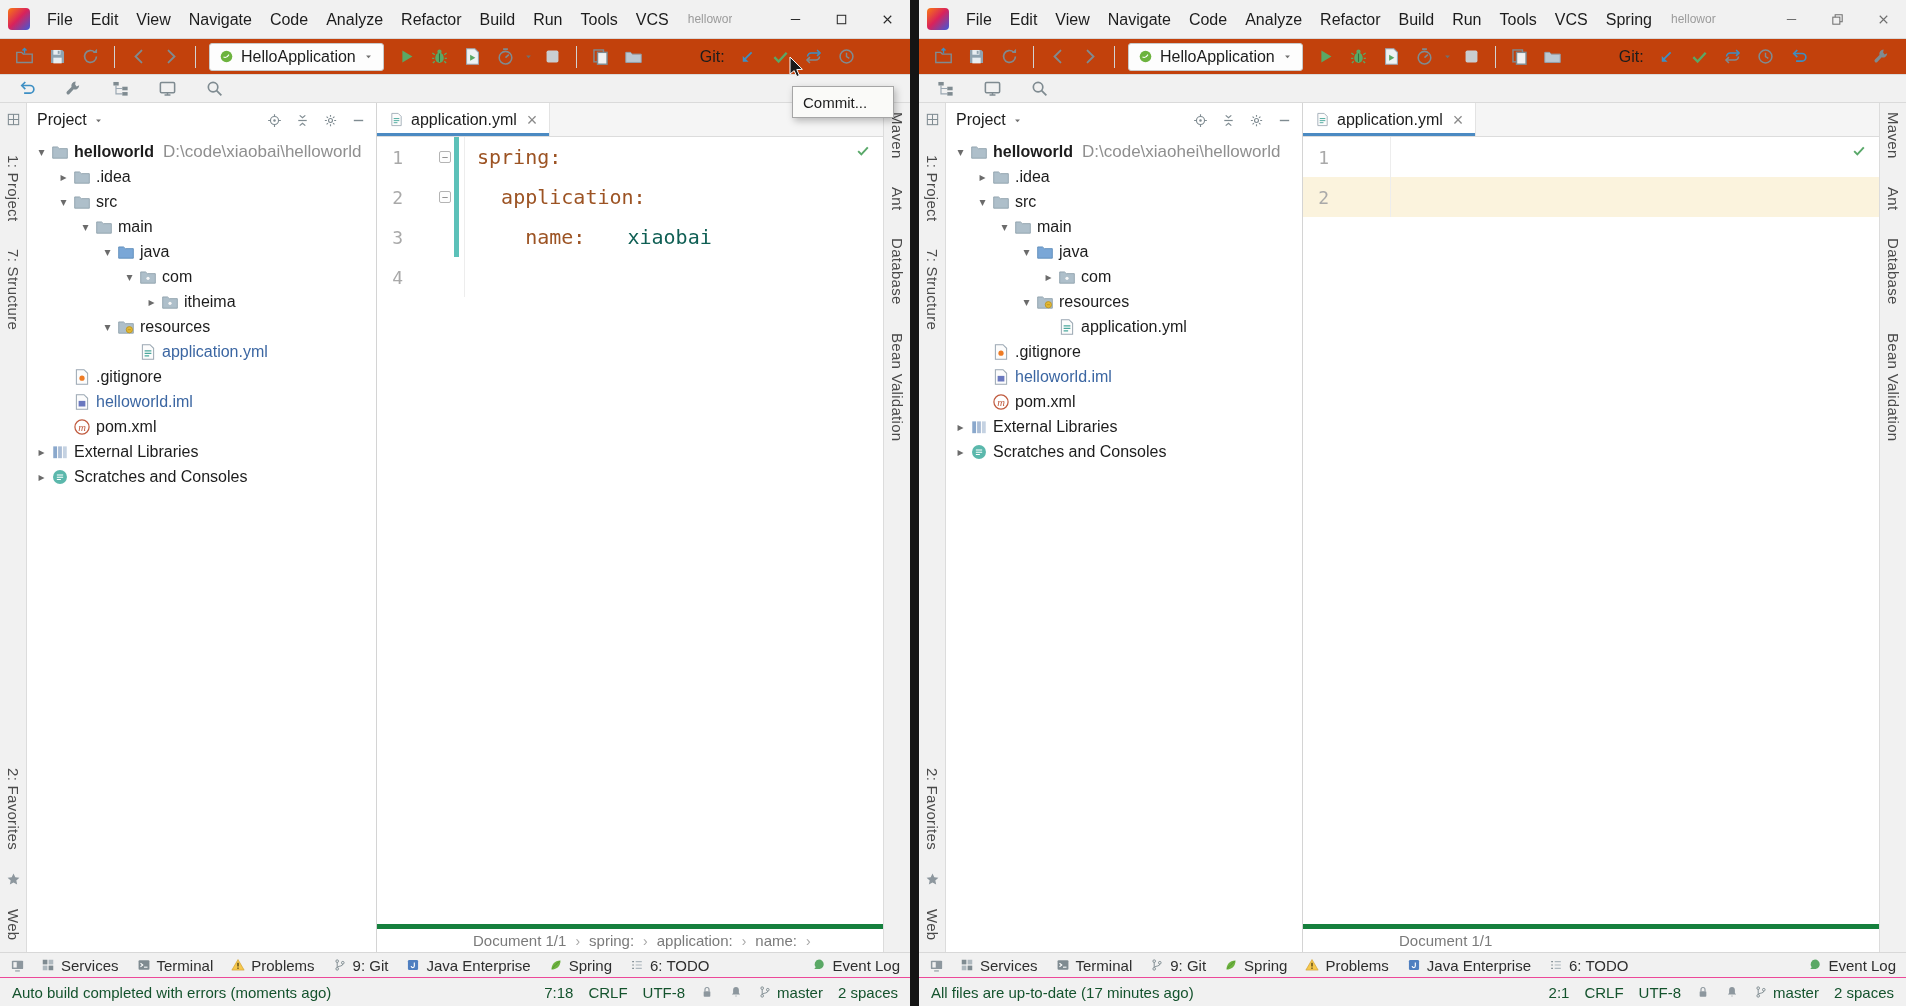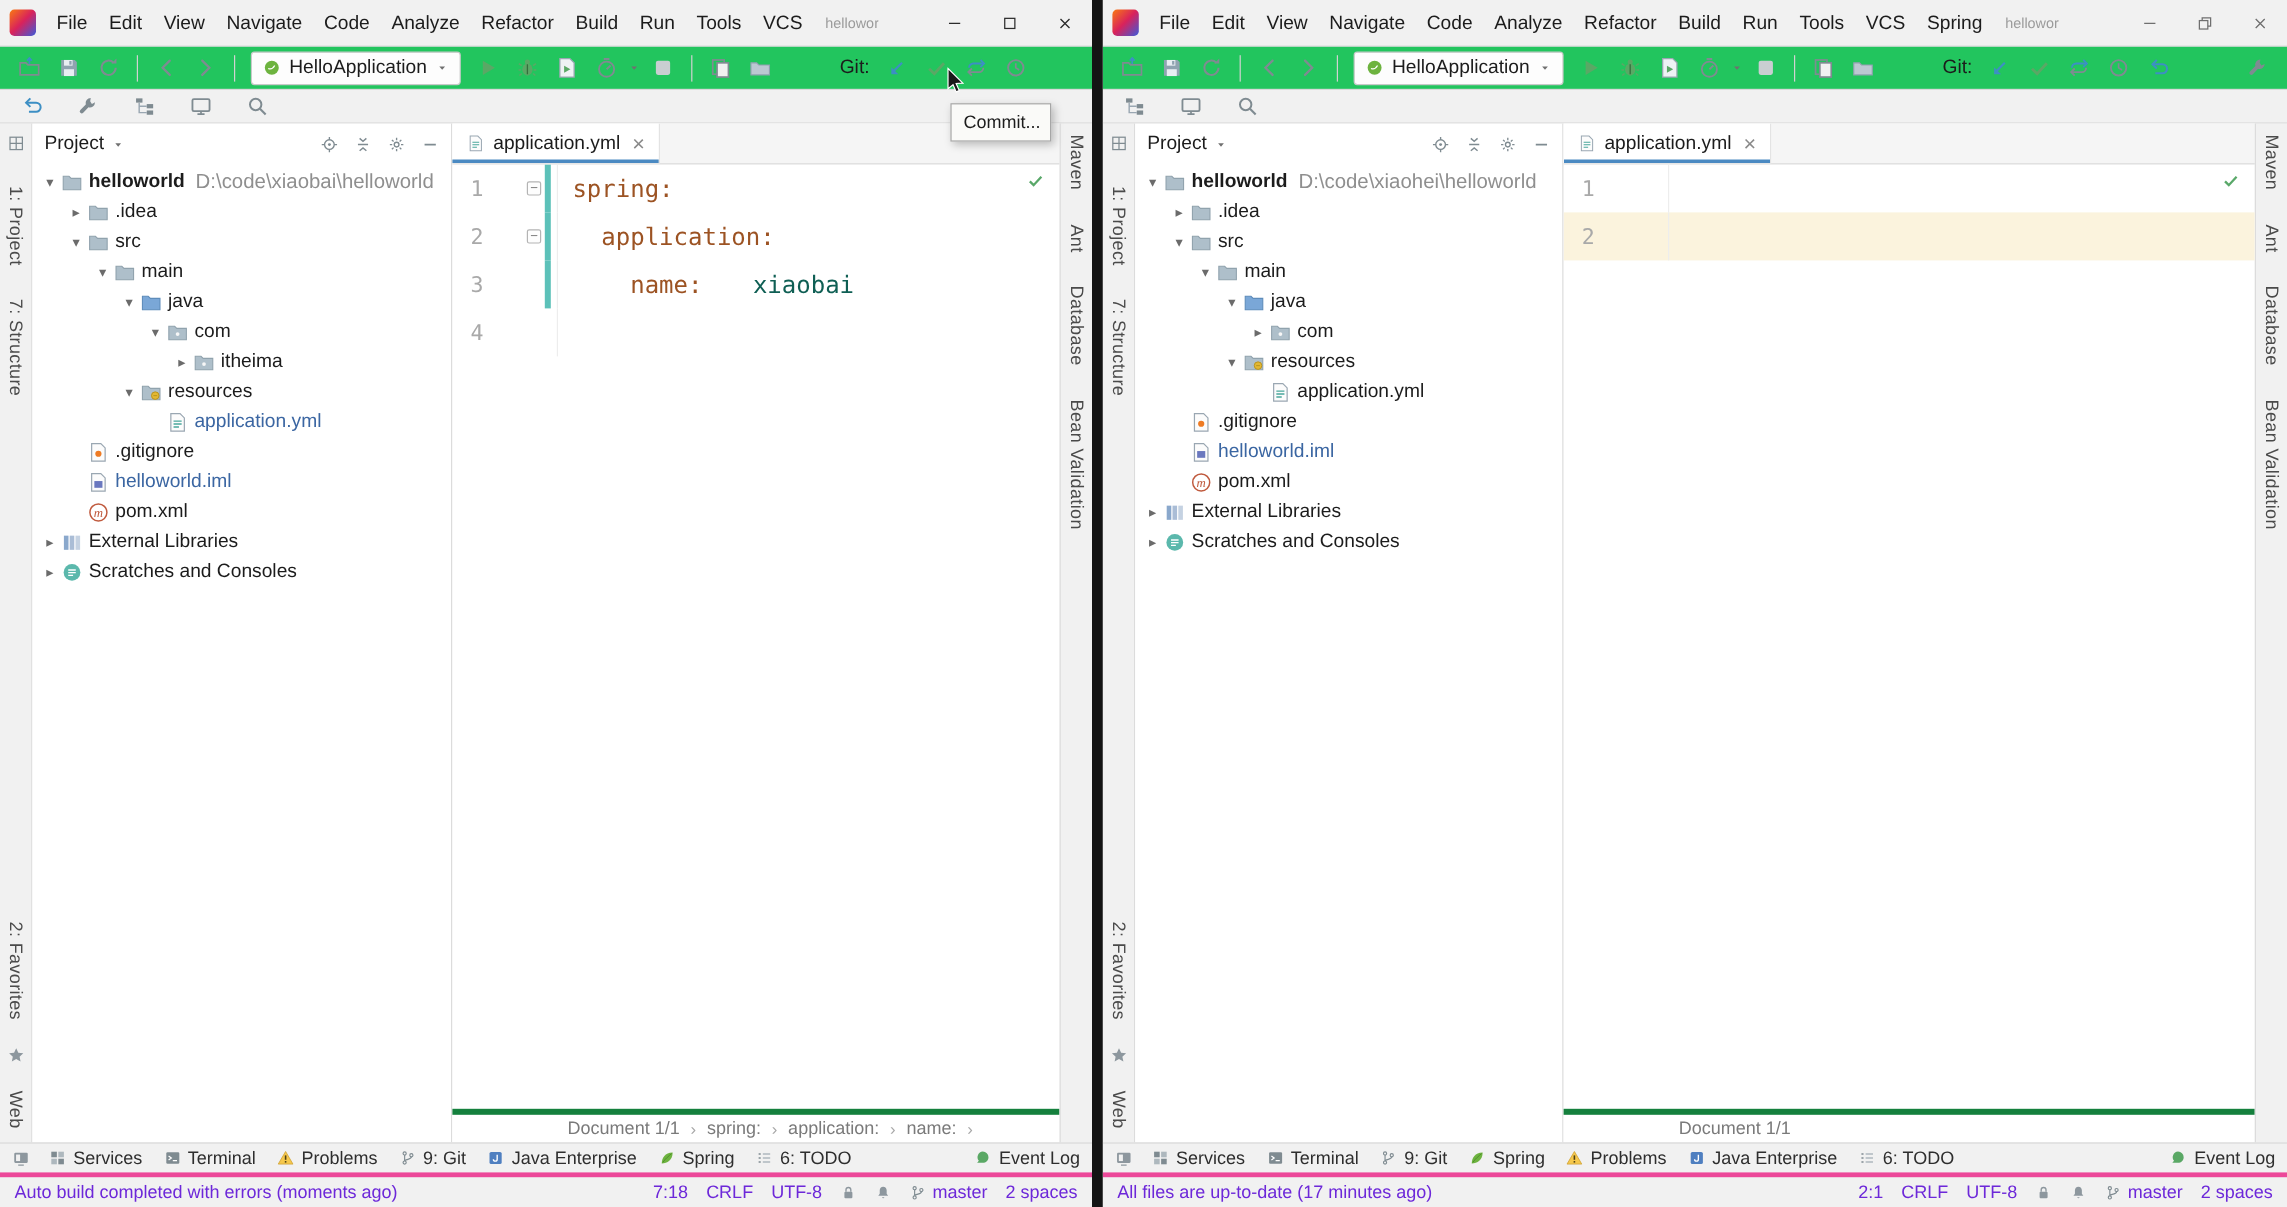--- a/index.html
+++ b/index.html
@@ -20,7 +20,7 @@
   .ctrl{width:46px;height:100%;display:flex;align-items:center;justify-content:center;}
 
   
-  .toolbar{height:36px;background:#22c55e;border-bottom:1px solid #dadada;display:flex;align-items:center;padding:0 8px;}
+  .toolbar{height:36px;background:#c2410c;border-bottom:1px solid #dadada;display:flex;align-items:center;padding:0 8px;}
   .toolbar2{height:28px;background:#f1f1f1;border-bottom:1px solid #dadada;display:flex;align-items:center;padding:0 10px;gap:14px;}
   .tbtn{width:33px;height:28px;display:flex;align-items:center;justify-content:center;border-radius:3px;flex:none;}
   .tbtn-caret{width:14px;}

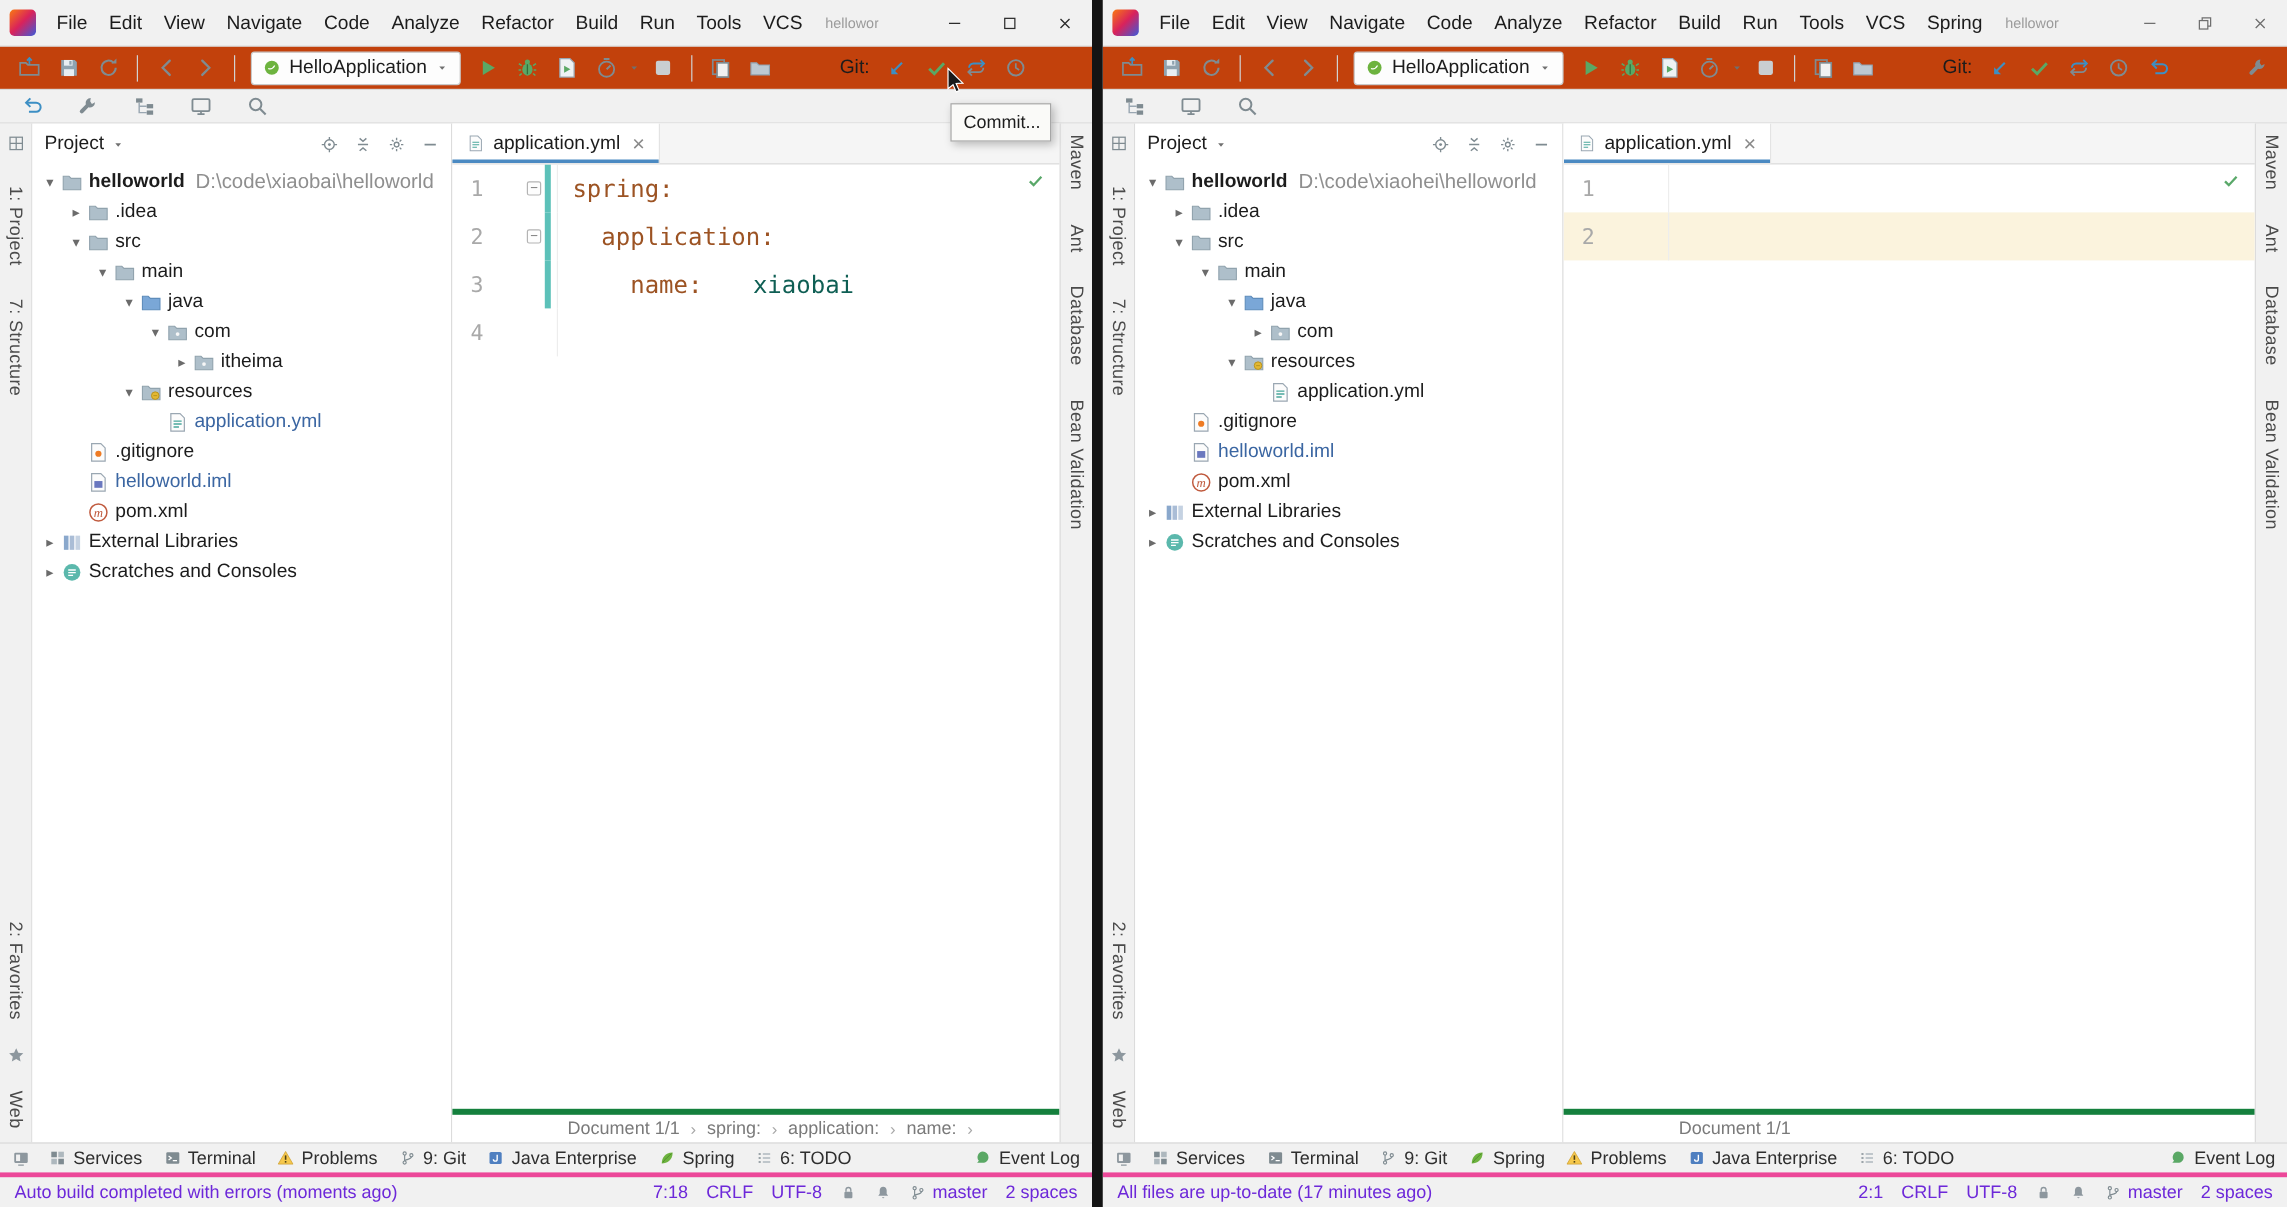--- a/index.html
+++ b/index.html
@@ -85,7 +85,7 @@
   .sb-item{display:flex;align-items:center;gap:5px;white-space:nowrap;}
 
   
-  .tooltip{position:absolute;left:792px;top:86px;width:84px;height:32px;background:#fafaf8;border:1px solid #a6a6a6;box-shadow:2px 3px 7px rgba(0,0,0,.25);display:flex;align-items:center;padding-left:10px;font-size:15px;color:#1c1c1c;z-index:50;}
+  .tooltip{position:absolute;left:792px;top:86px;width:102px;height:32px;background:#fafaf8;border:1px solid #a6a6a6;box-shadow:2px 3px 7px rgba(0,0,0,.25);display:flex;align-items:center;padding-left:10px;font-size:15px;color:#1c1c1c;z-index:50;}
   .cursor{position:absolute;left:788px;top:56px;width:18px;height:24px;z-index:60;}
 
   

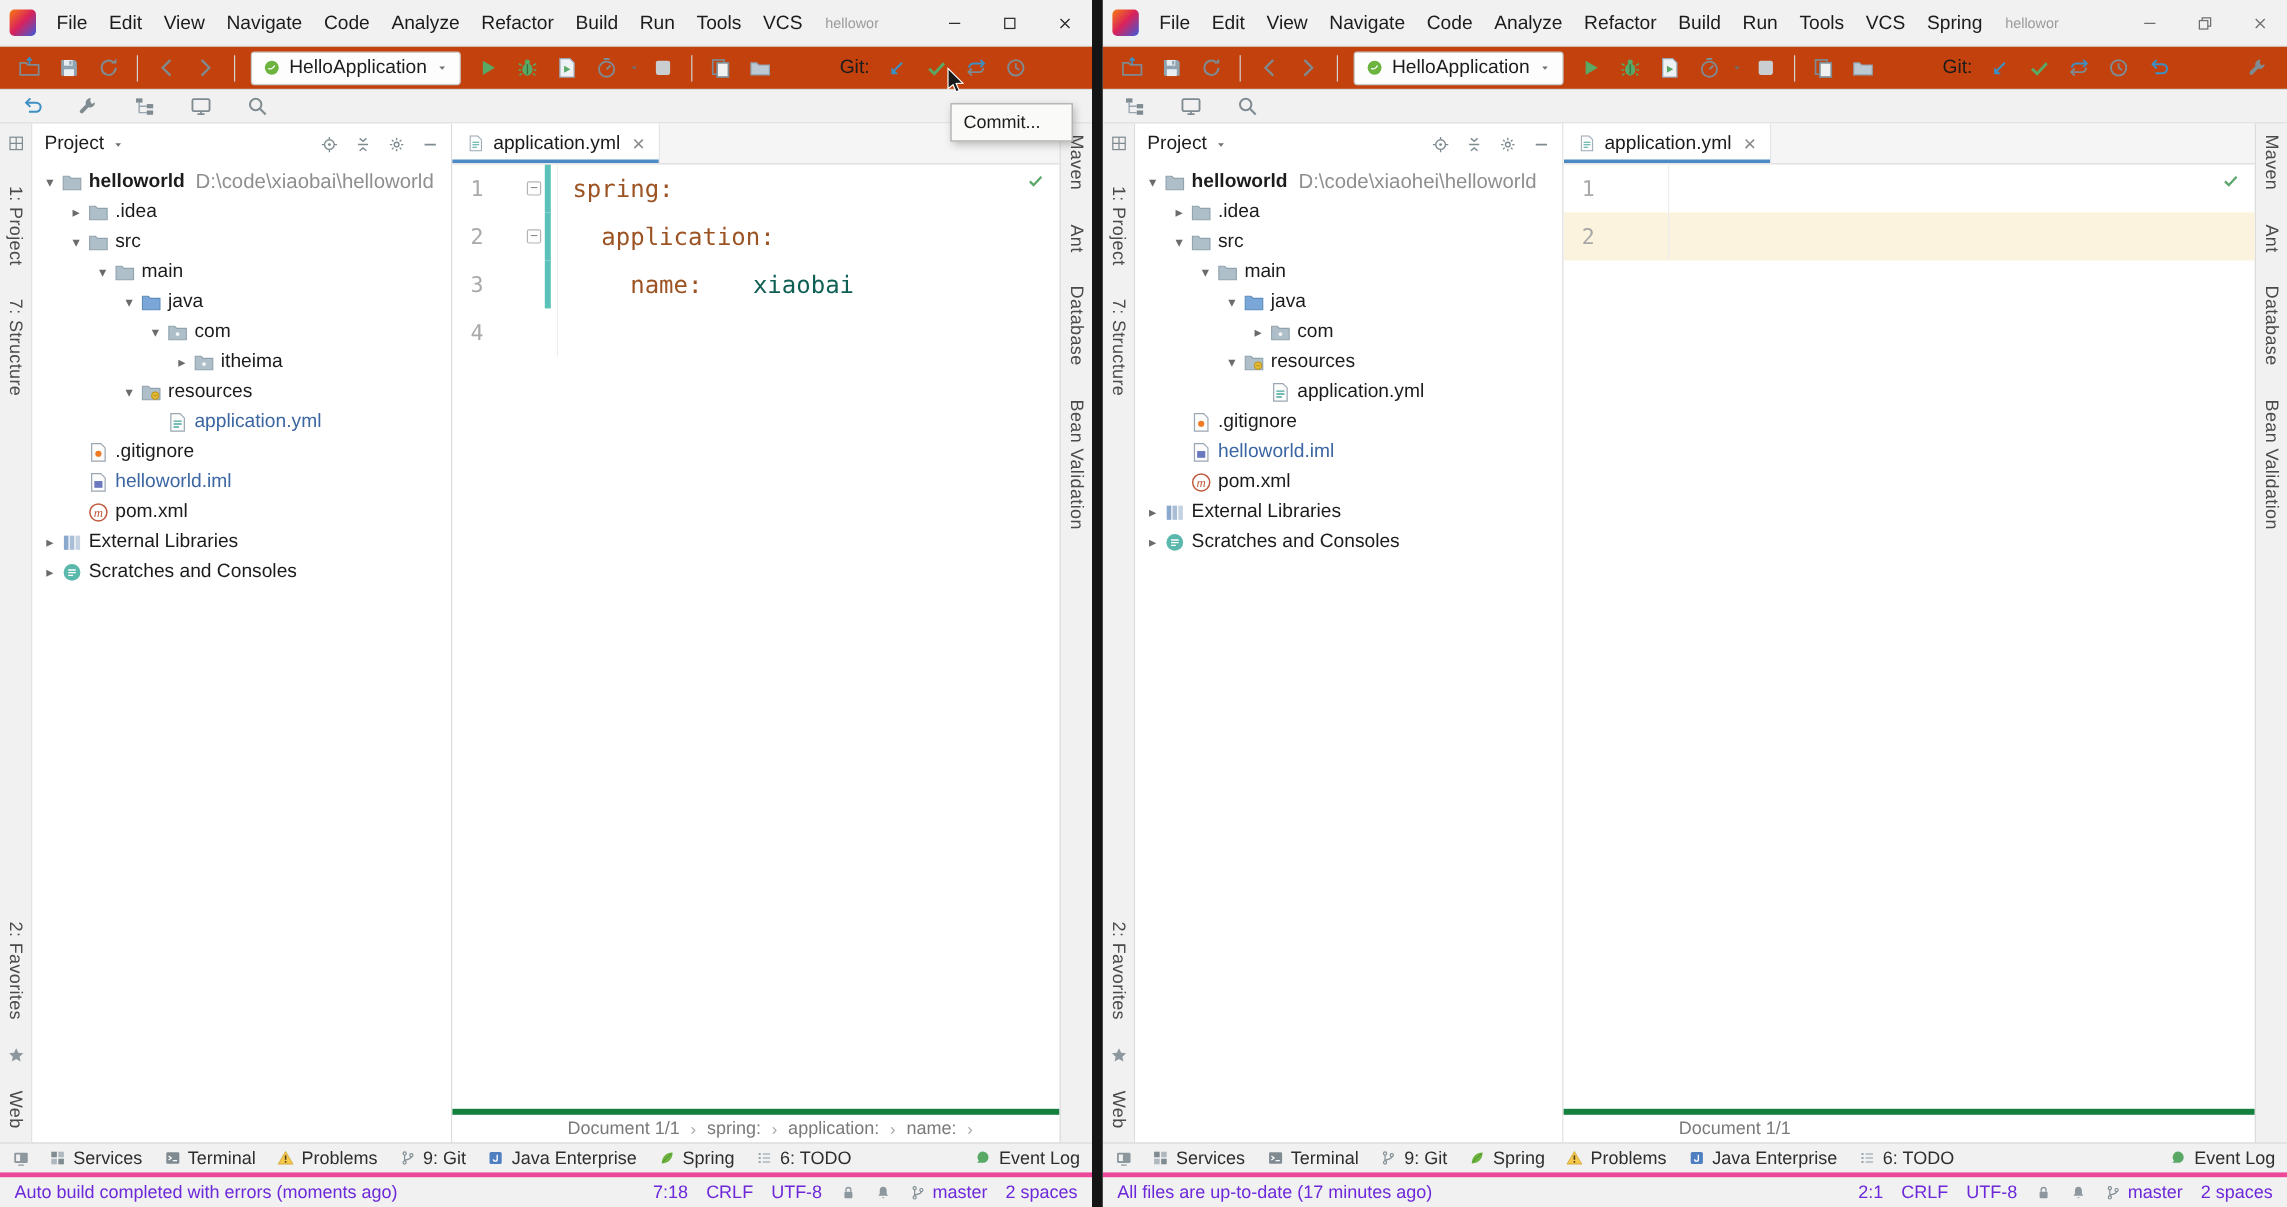--- a/index.html
+++ b/index.html
@@ -79,7 +79,7 @@
   .bb-group{display:flex;gap:18px;align-items:center;min-width:0;}
   .bb-right{margin-left:auto;}
   .bb-item{display:flex;align-items:center;gap:6px;white-space:nowrap;}
-  .statusbar{position:absolute;left:0;right:0;bottom:0;height:29px;background:#f1f1f1;border-top:4px solid #ec4899;display:flex;align-items:center;padding:0 12px;font-size:15px;color:#6d28d9;text-align:center;}
+  .statusbar{position:absolute;left:0;right:0;bottom:0;height:29px;background:#f1f1f1;border-top:1px solid #ec4899;display:flex;align-items:center;padding:0 12px;font-size:15px;color:#14532d;text-align:center;}
   .sb-msg{white-space:nowrap;overflow:hidden;}
   .sb-right{margin-left:auto;display:flex;align-items:center;gap:15px;flex:none;}
   .sb-item{display:flex;align-items:center;gap:5px;white-space:nowrap;}

